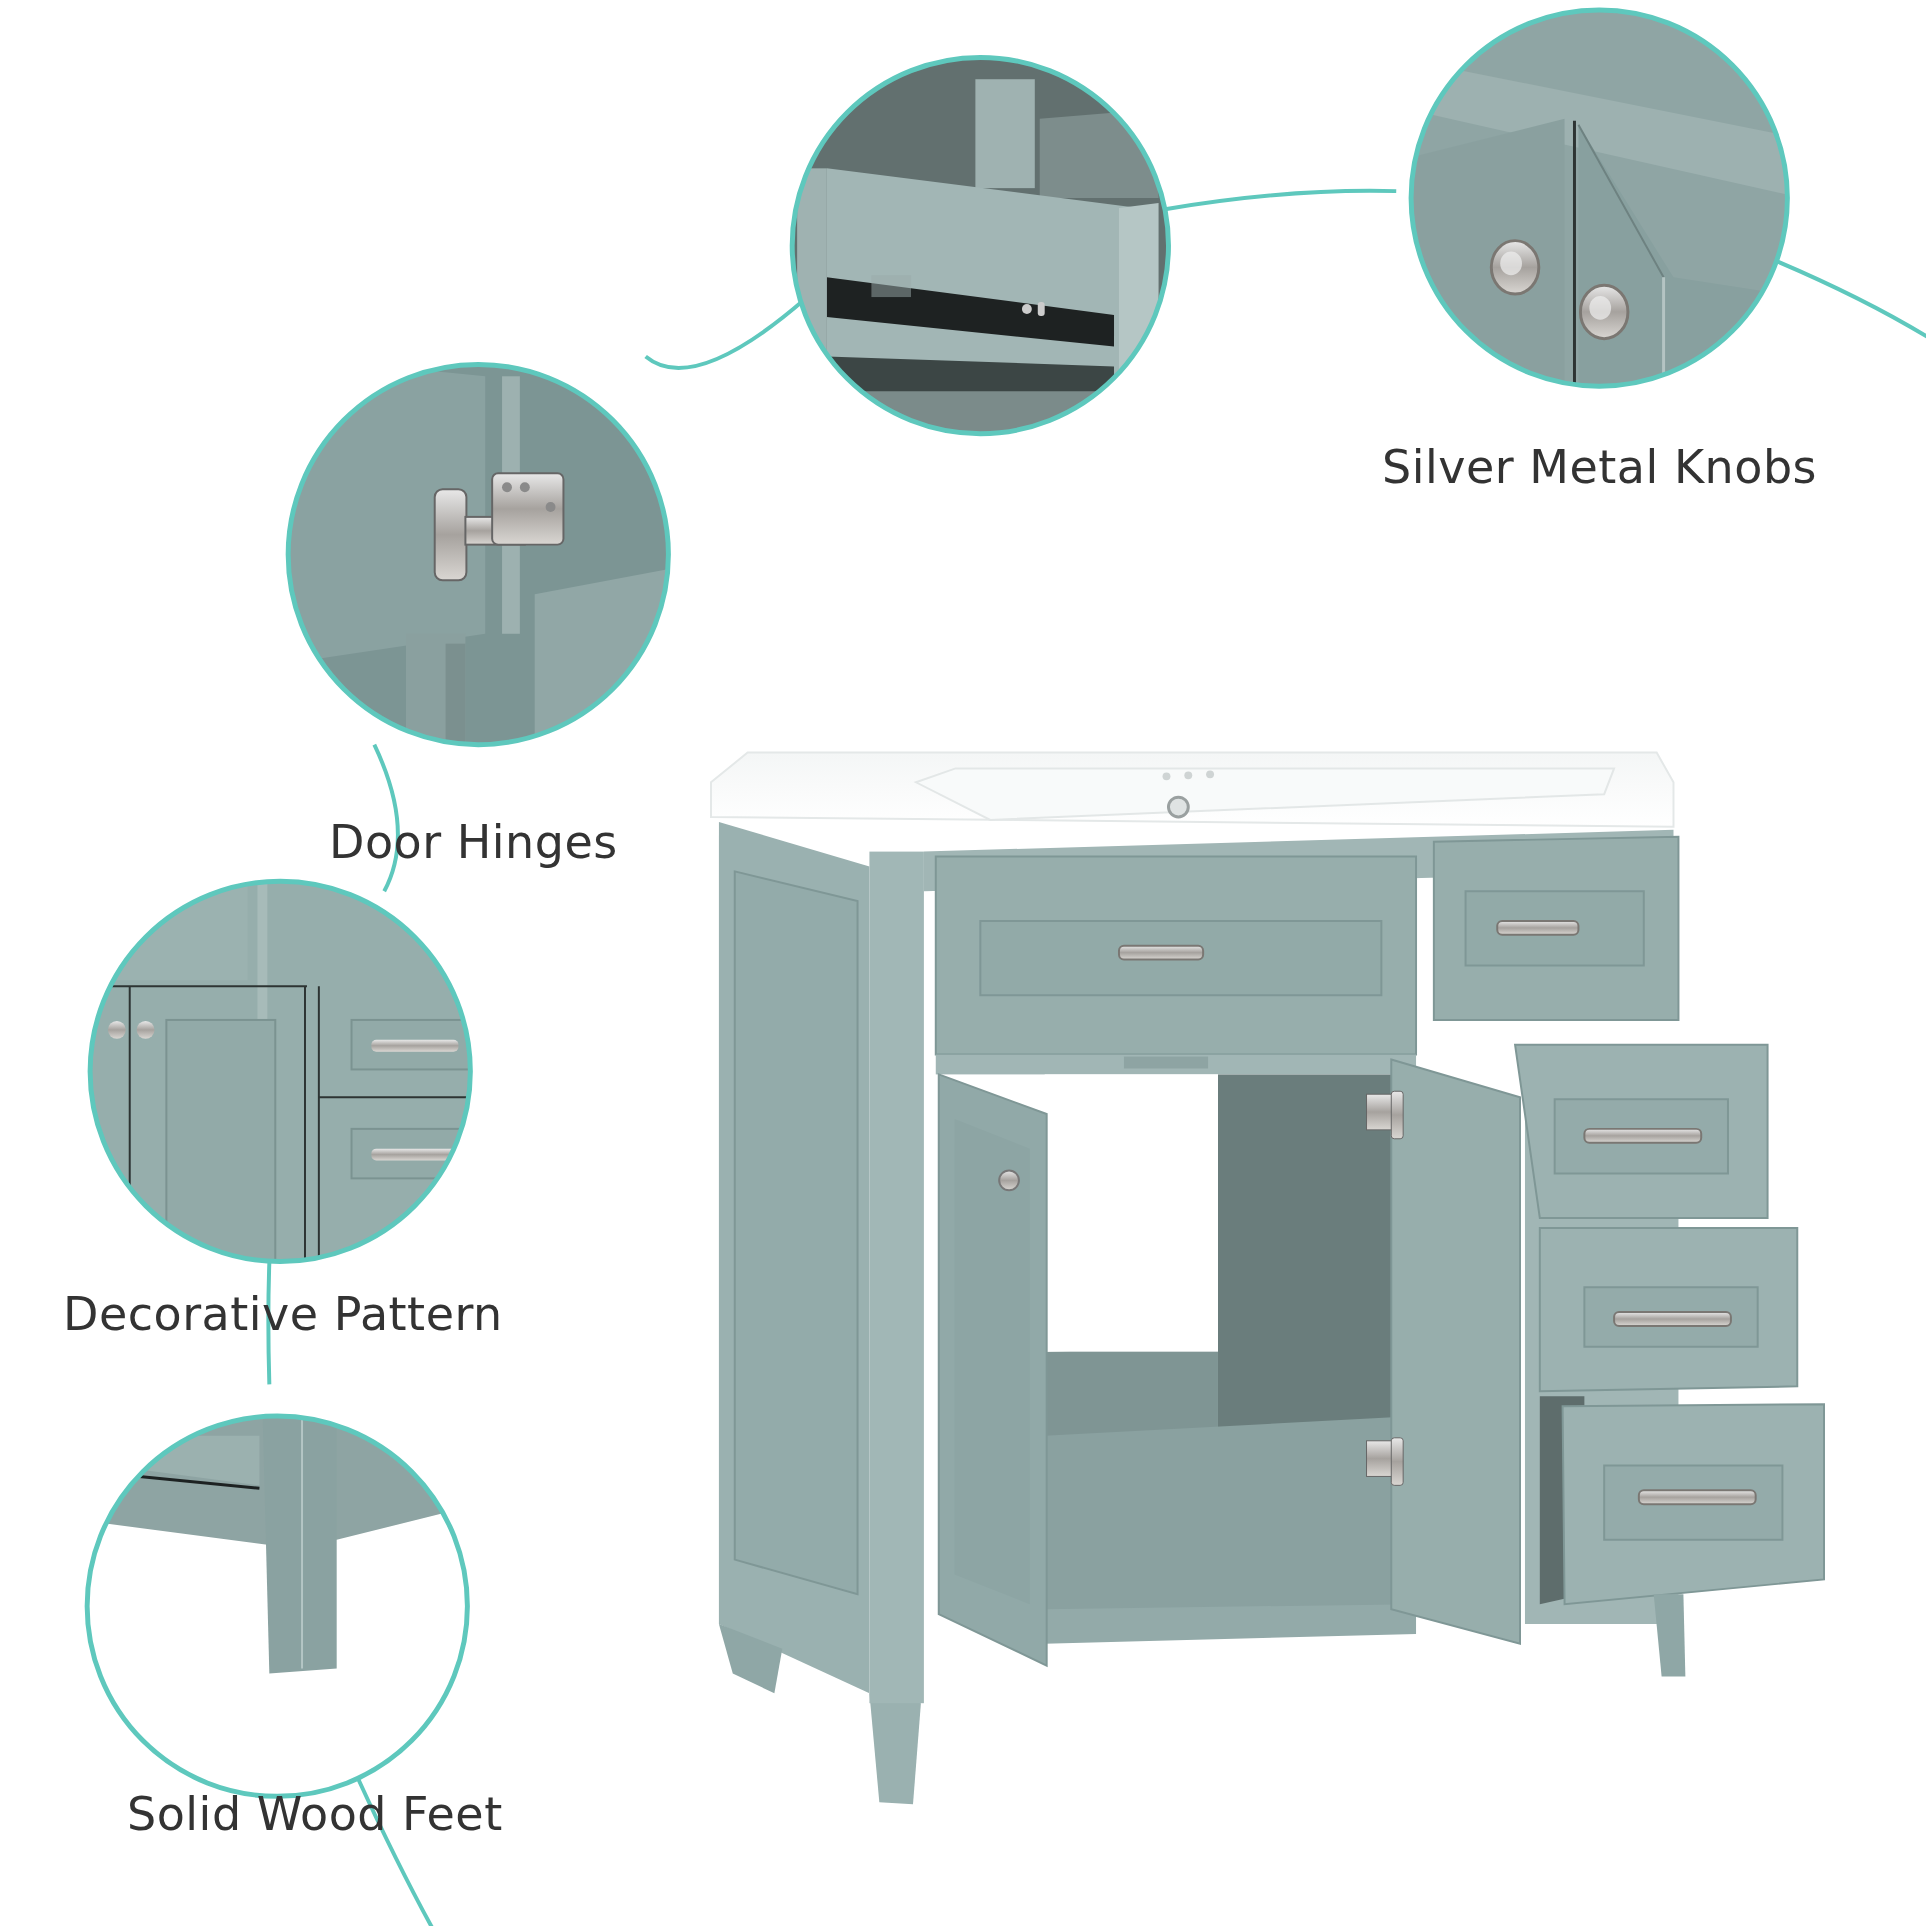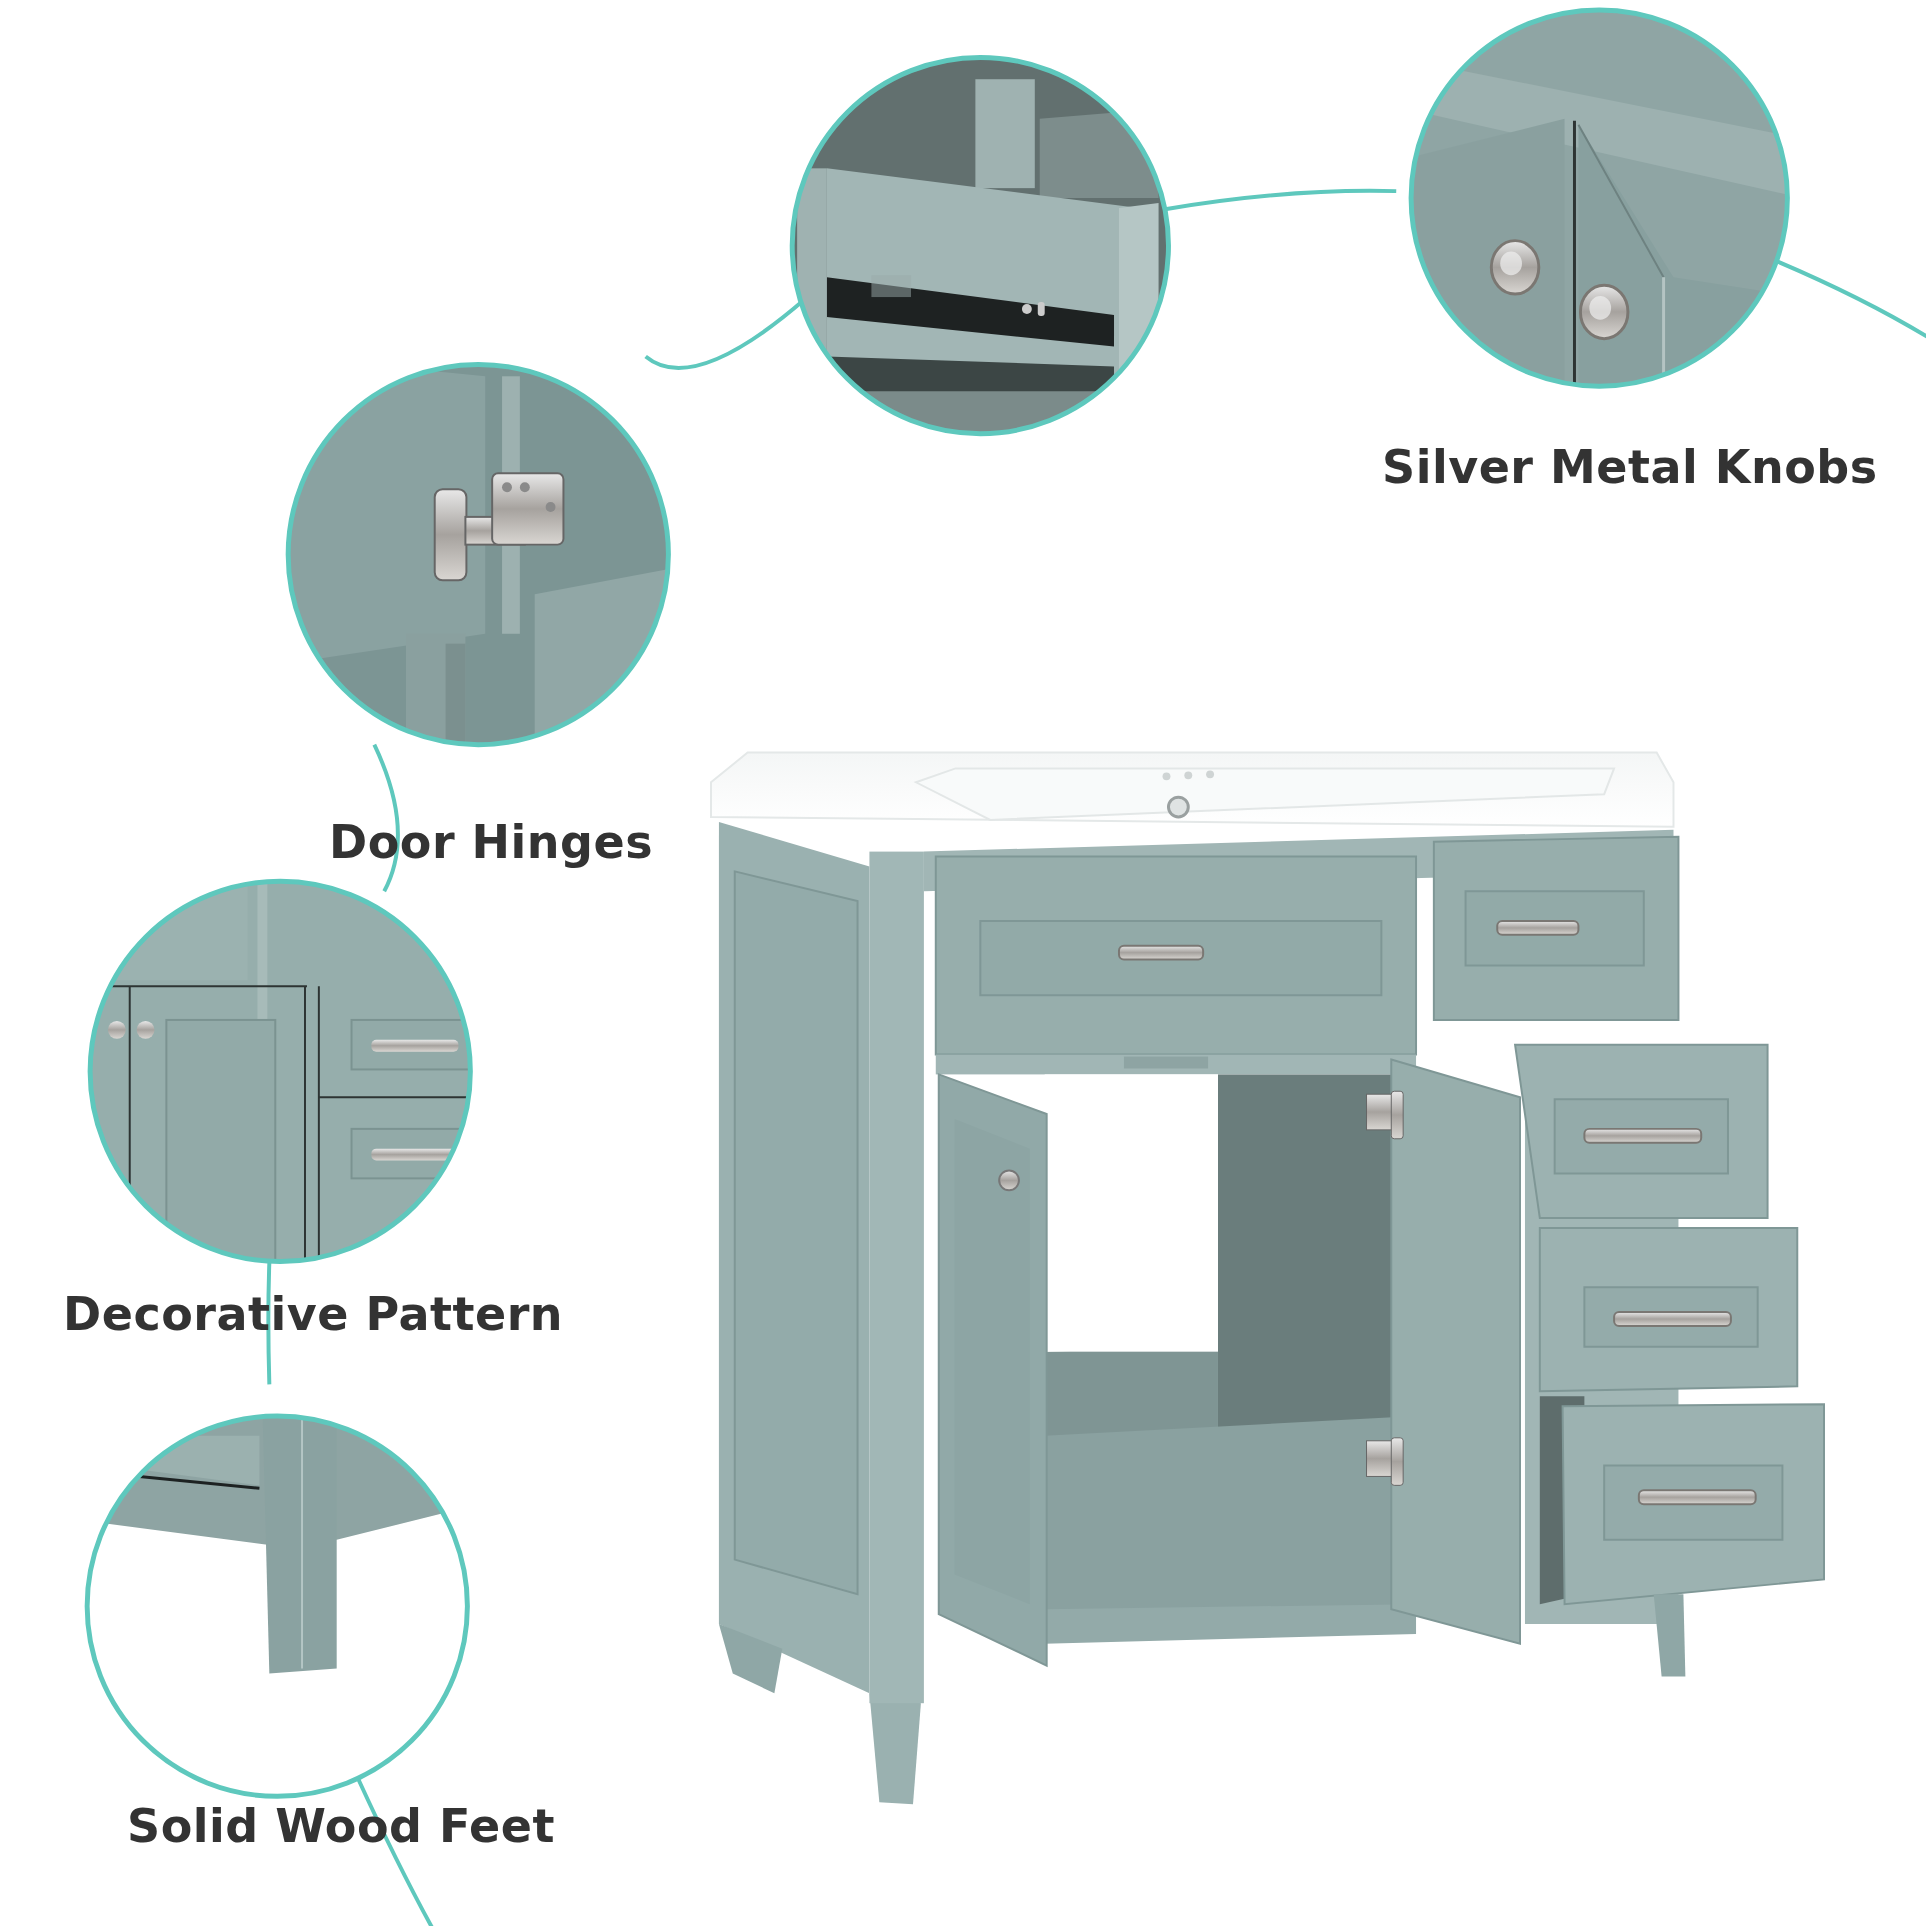--- a/index.html
+++ b/index.html
@@ -7,7 +7,7 @@
          font-family: "DejaVu Sans", "Liberation Sans", sans-serif; }
   .canvas { position: absolute; left: 0; top: 0; width: 1927px; height: 1927px; }
   .label { position: absolute; color: #333333; font-size: 46px; white-space: nowrap;
-           letter-spacing: 0.5px; font-weight: 700; text-align: right; }
+           letter-spacing: 0.5px; font-weight: 400; text-align: right; }
 </style>
 </head>
 <body>

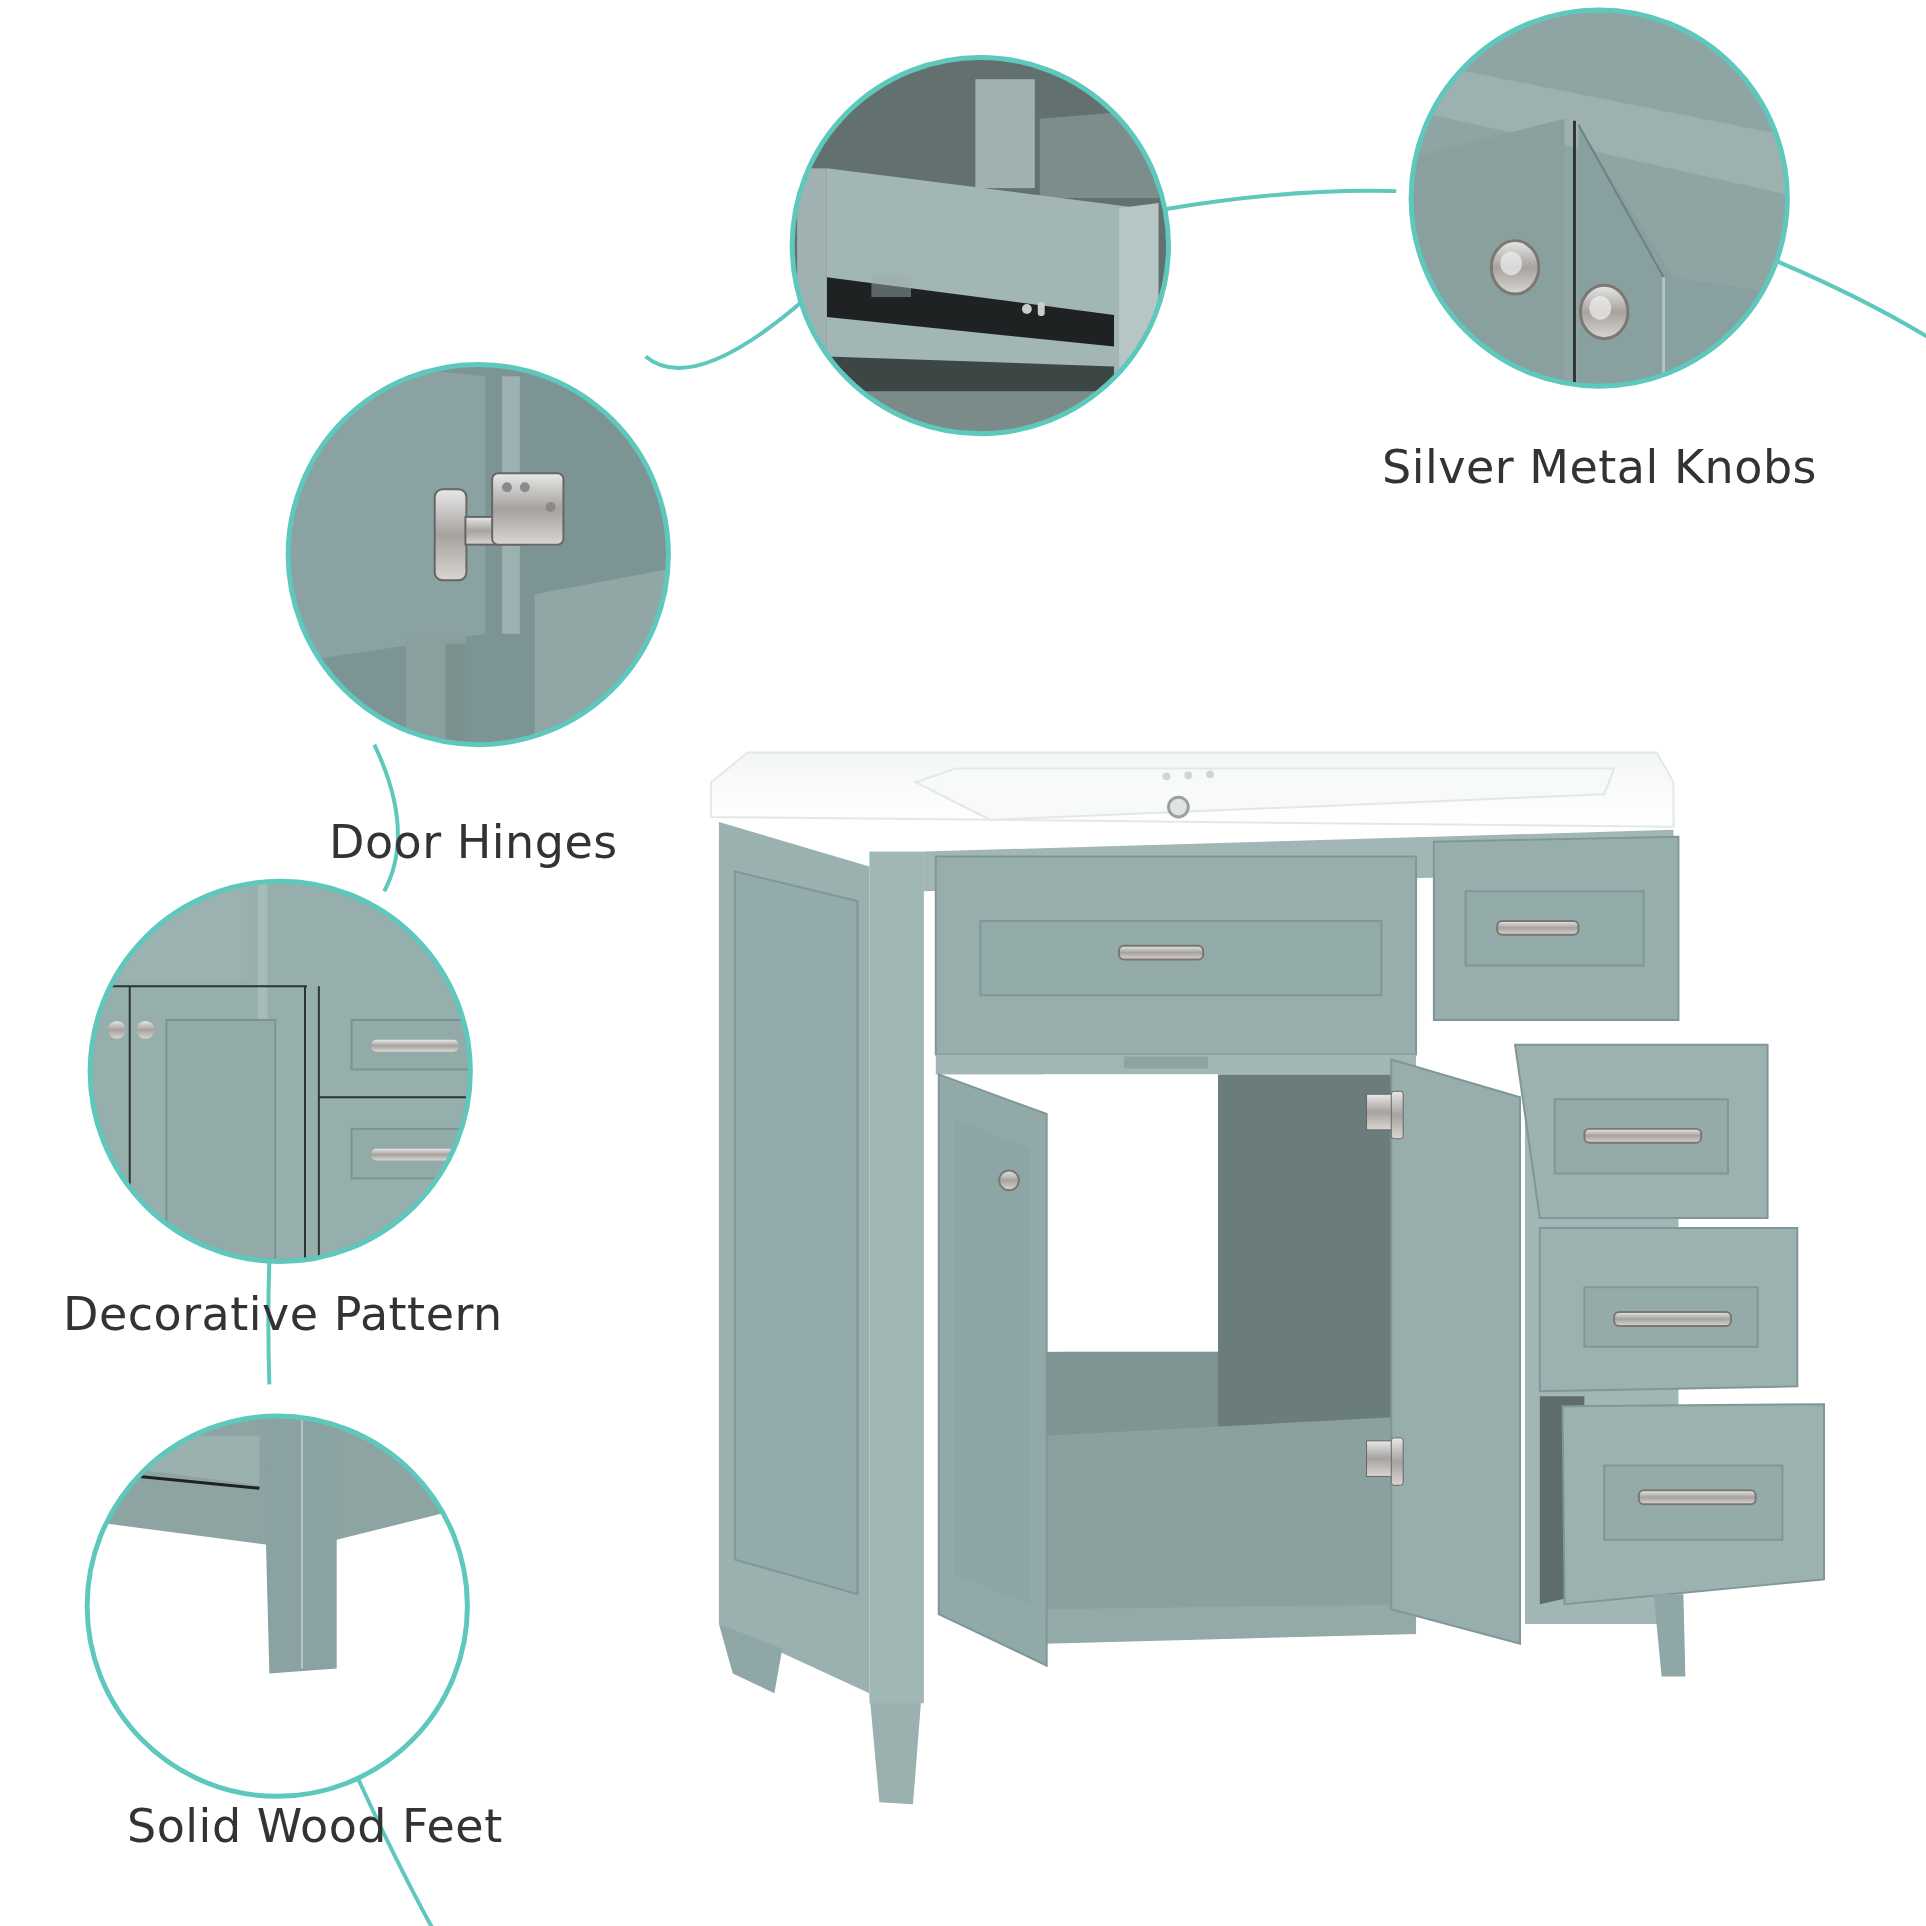--- a/index.html
+++ b/index.html
@@ -214,7 +214,7 @@
 <div class="label" style="left:1382px; top:440px;">Silver Metal Knobs</div>
 <div class="label" style="left:329px; top:775px;margin-top:40px;">Door Hinges</div>
 <div class="label" style="left:63px; top:1287px;">Decorative Pattern</div>
-<div class="label" style="left:127px; top:1787px;margin-top:12px;">Solid Wood Feet</div>
+<div class="label" style="left:127px; top:1787px;">Solid Wood Feet</div>
 </div>
 
 

